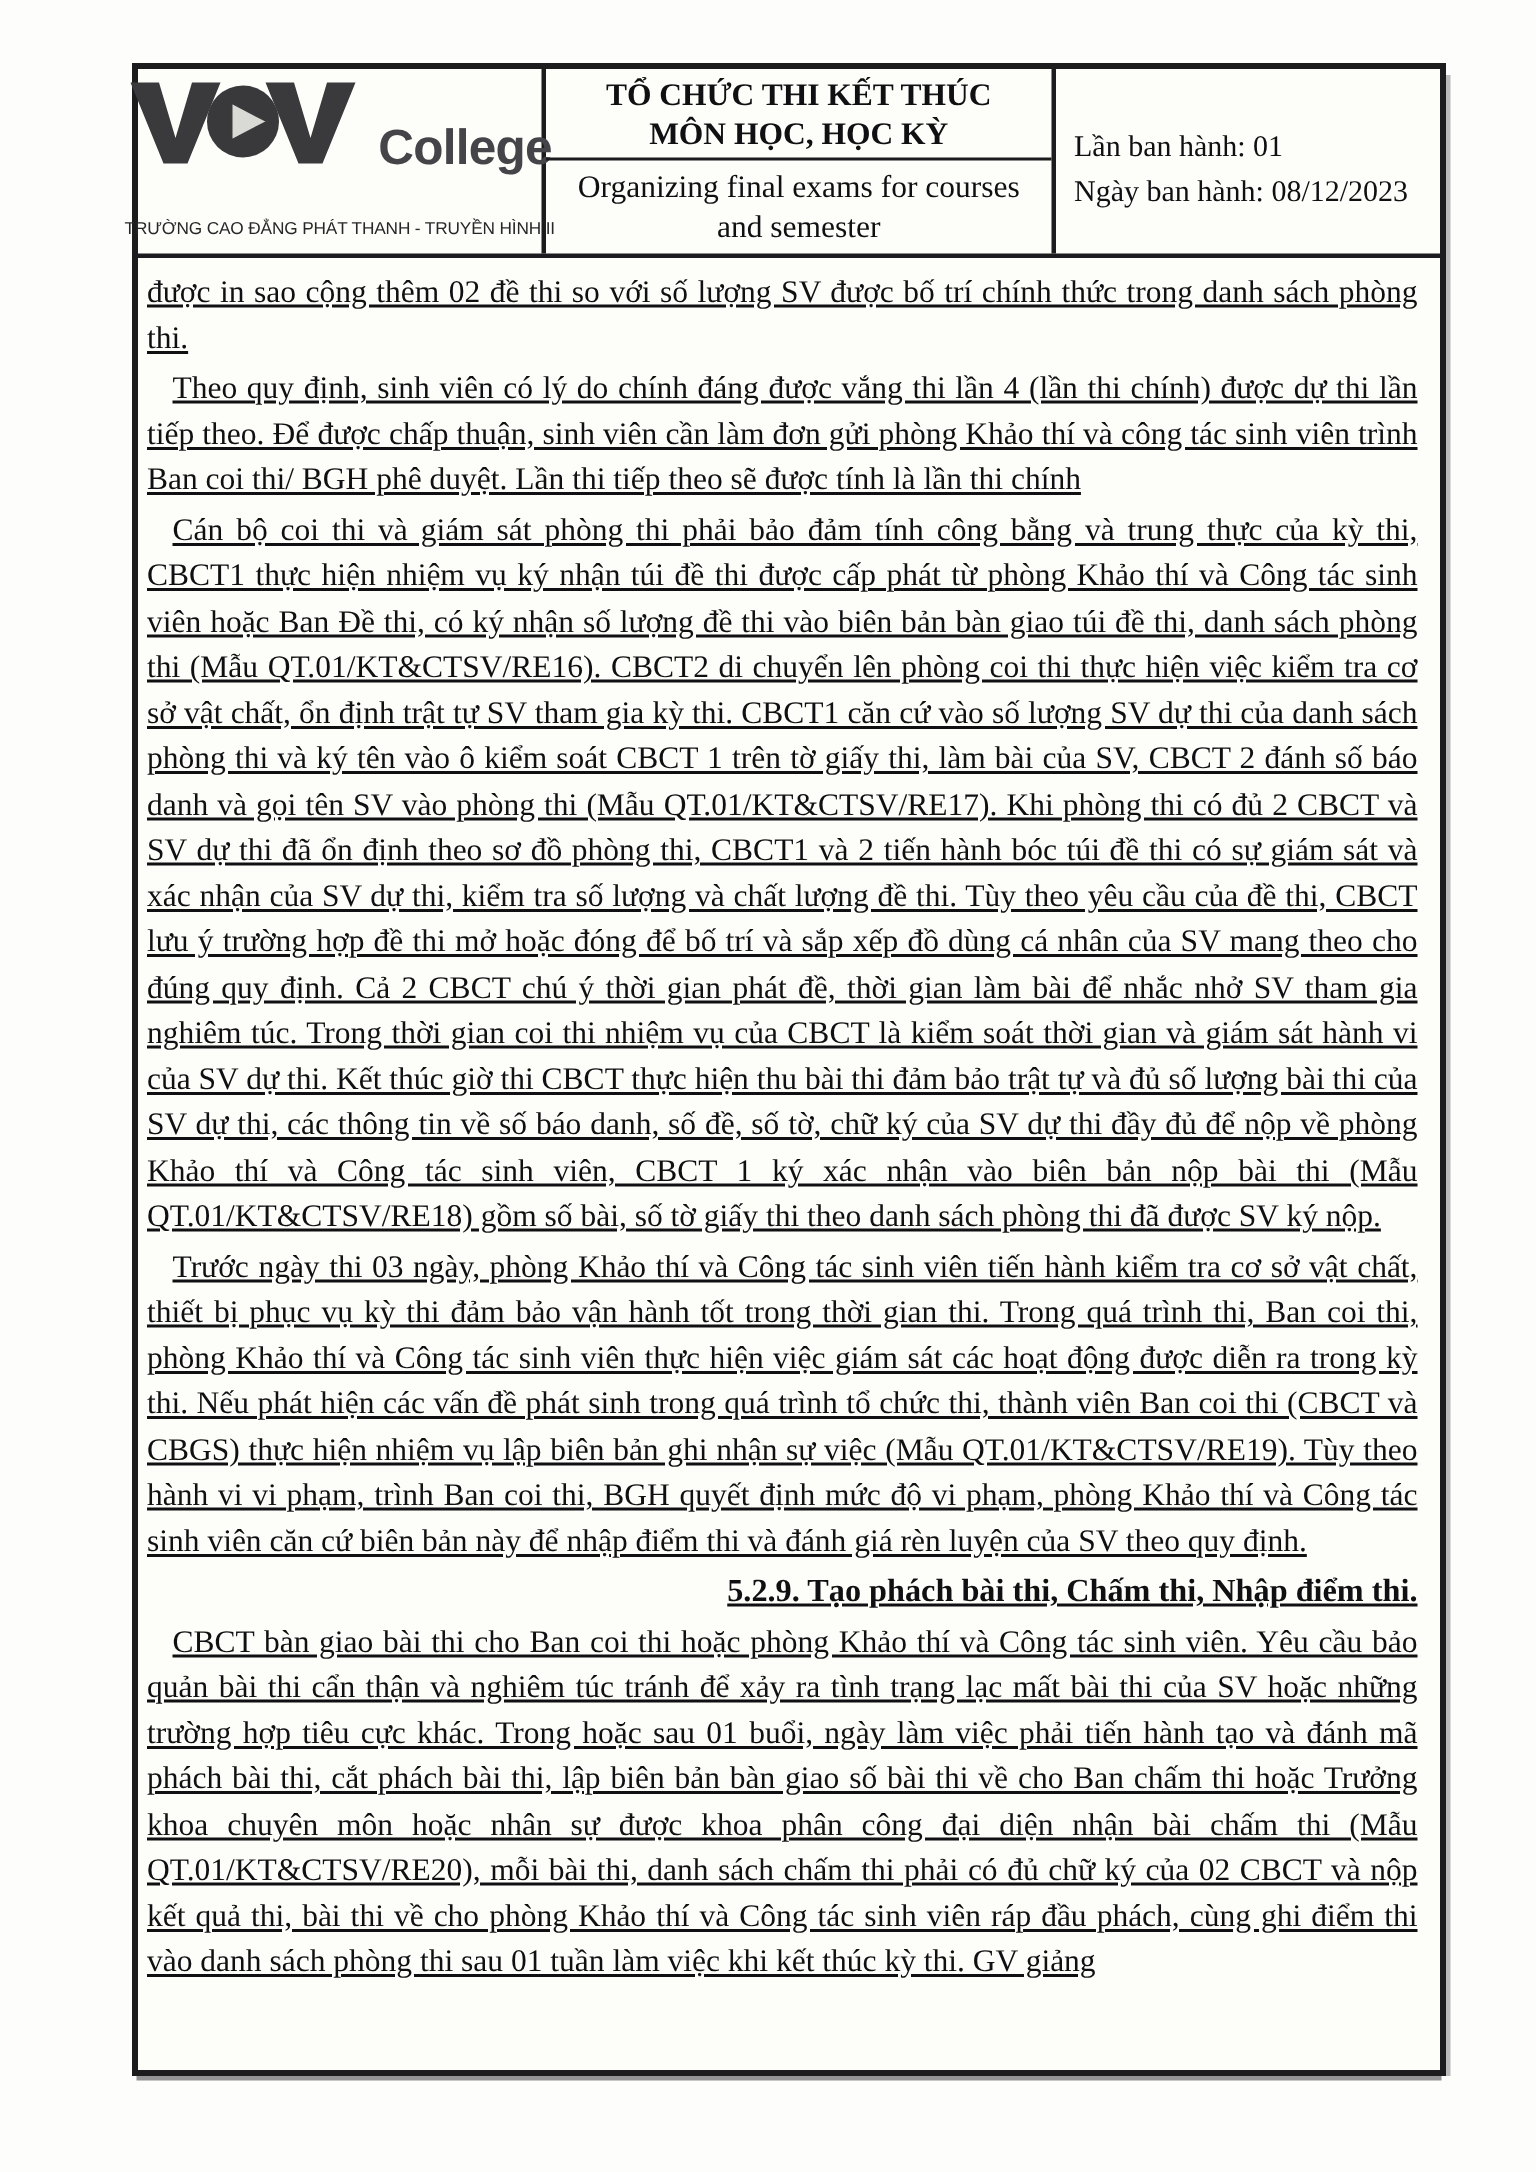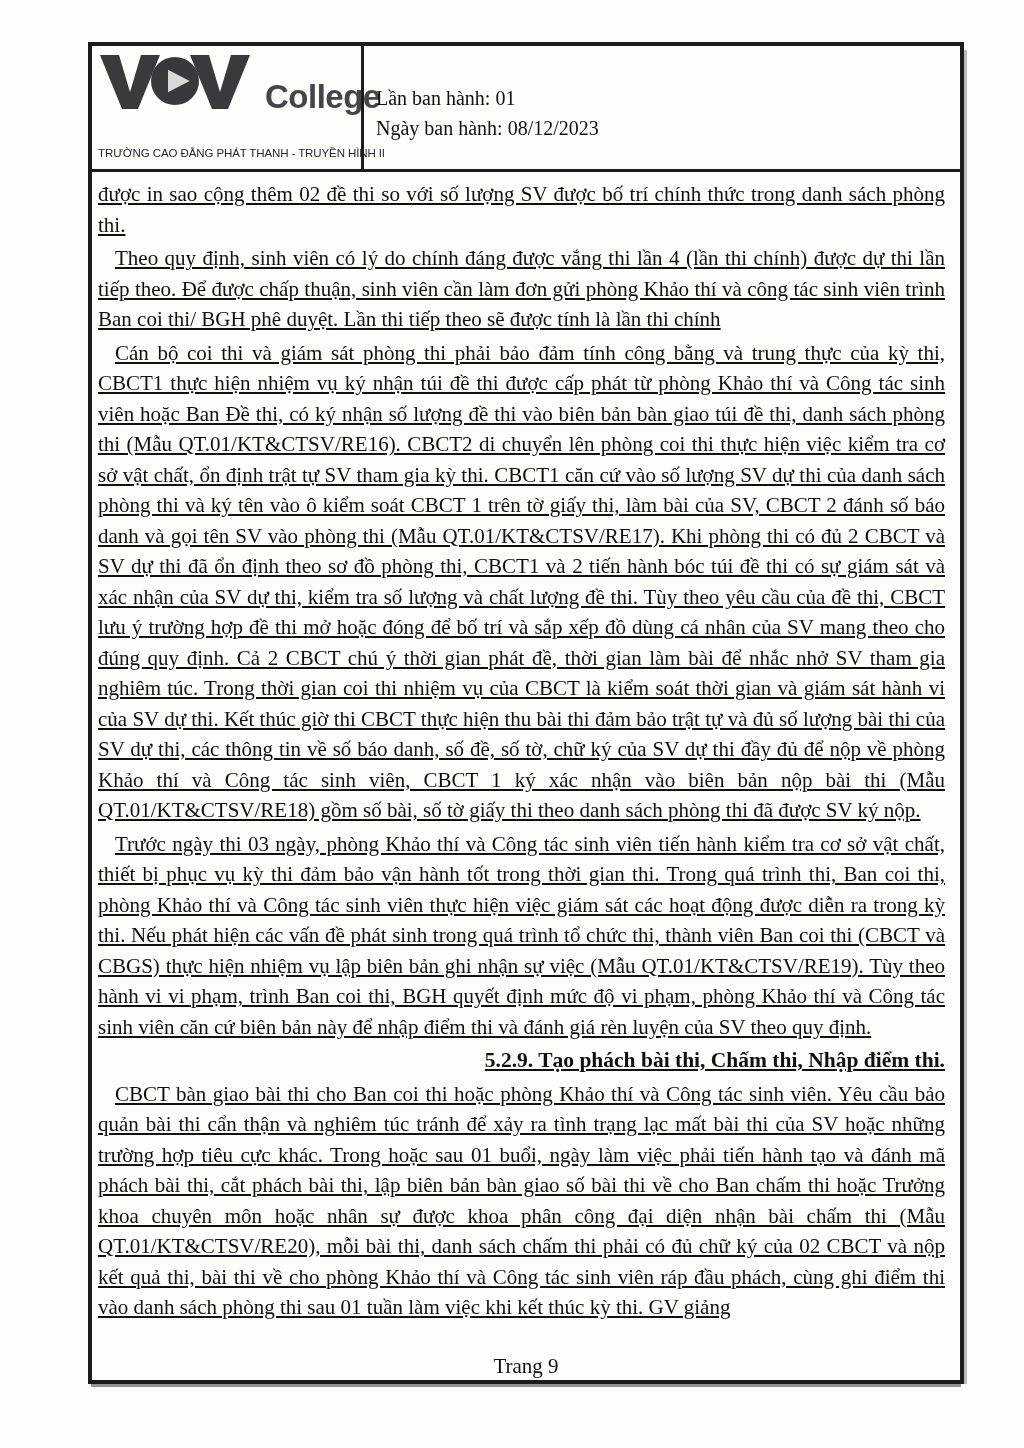--- a/index.html
+++ b/index.html
@@ -162,6 +162,13 @@
         <div class="logo-subtitle">TRƯỜNG CAO ĐẲNG PHÁT THANH - TRUYỀN HÌNH II</div>
       </div>
 
+      <div class="title-cell">
+        <div class="title-vi">
+          <div>TỔ CHỨC THI KẾT THÚC</div>
+          <div>MÔN HỌC, HỌC KỲ</div>
+        </div>
+        <div class="title-en">Organizing final exams for courses and semester</div>
+      </div>
 
       <div class="info-cell">
         <div>Lần ban hành: 01</div>

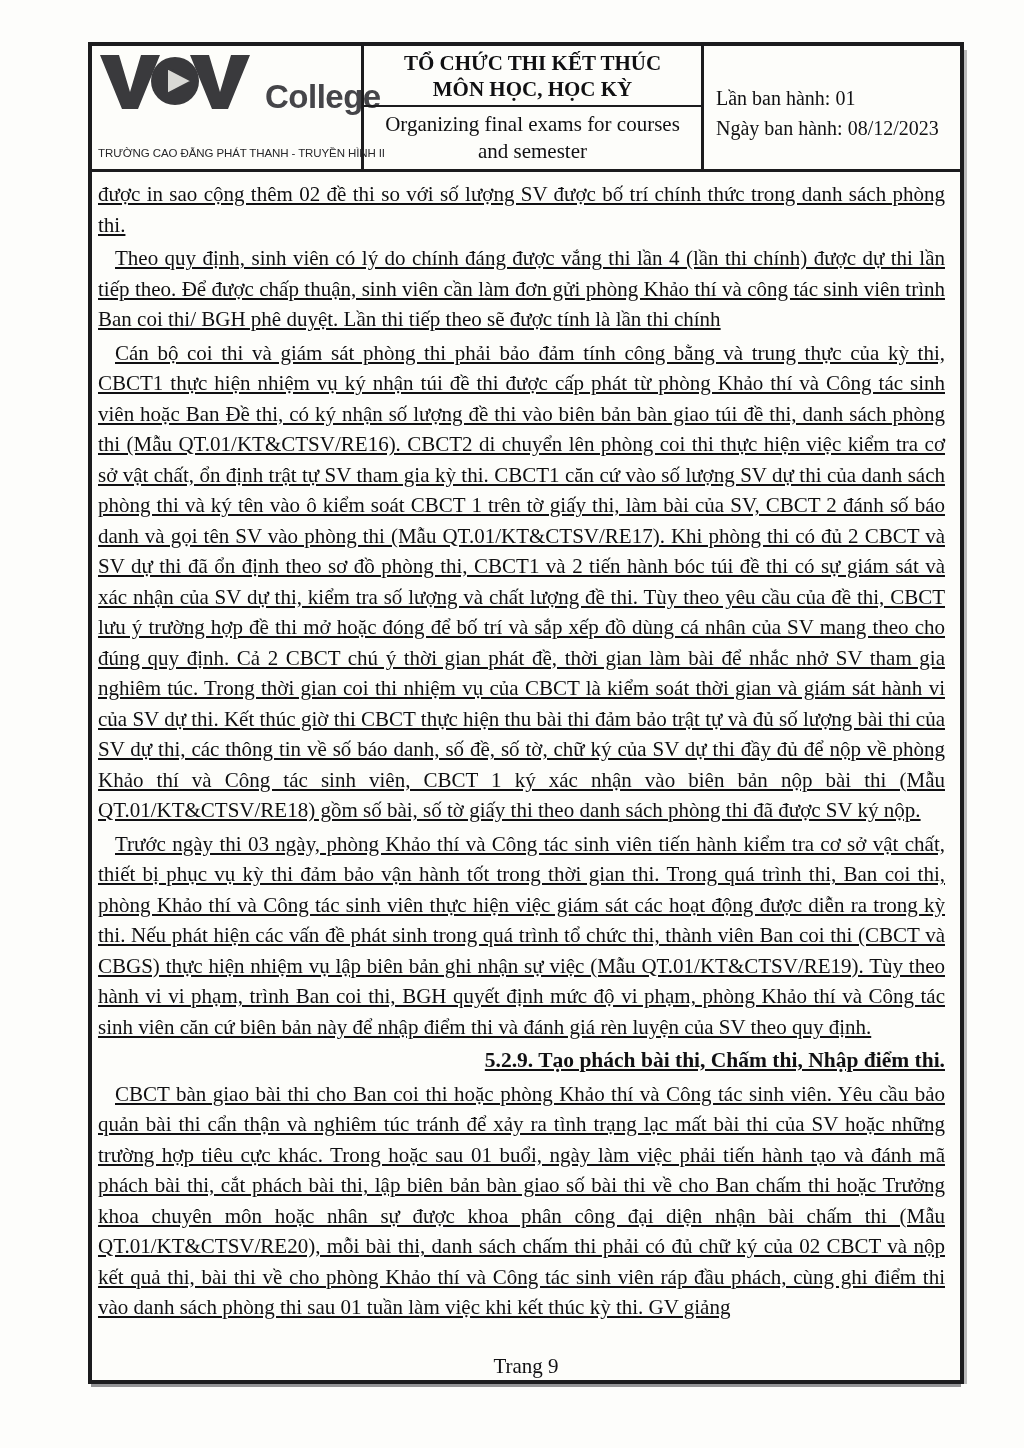--- a/index.html
+++ b/index.html
@@ -41,6 +41,7 @@
     padding: 6px 6px 6px 6px;
     display: flex;
     flex-direction: column;
+    align-items: center;
     justify-content: space-between;
   }
   .vov-mark {

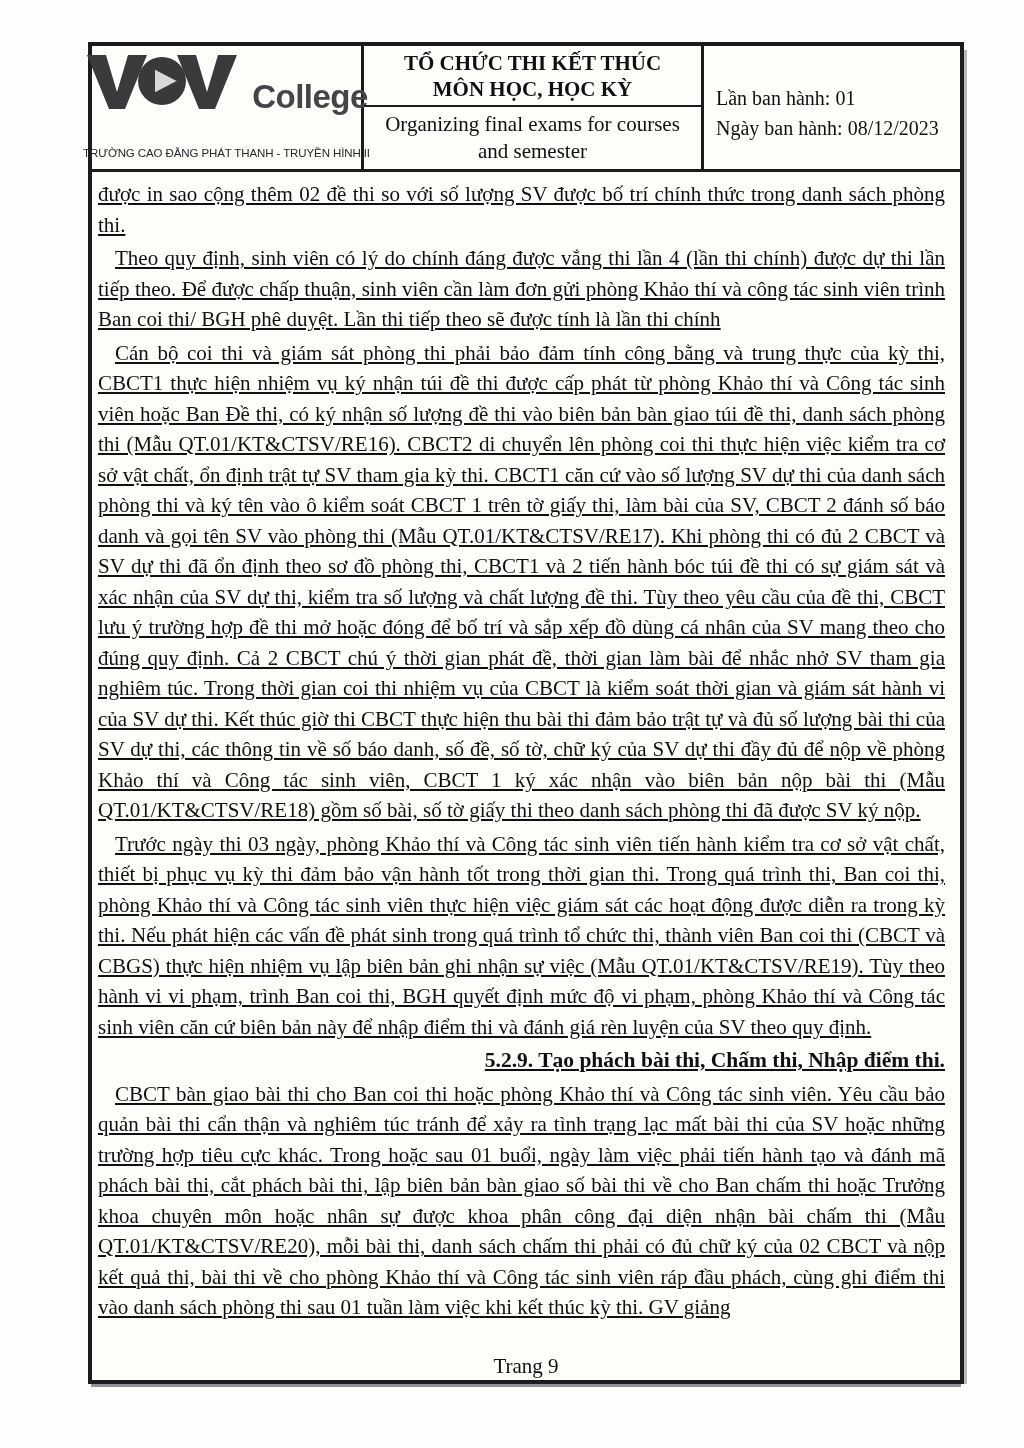--- a/index.html
+++ b/index.html
@@ -187,7 +187,6 @@
       <p>CBCT bàn giao bài thi cho Ban coi thi hoặc phòng Khảo thí và Công tác sinh viên. Yêu cầu bảo quản bài thi cẩn thận và nghiêm túc tránh để xảy ra tình trạng lạc mất bài thi của SV hoặc những trường hợp tiêu cực khác. Trong hoặc sau 01 buổi, ngày làm việc phải tiến hành tạo và đánh mã phách bài thi, cắt phách bài thi, lập biên bản bàn giao số bài thi về cho Ban chấm thi hoặc Trưởng khoa chuyên môn hoặc nhân sự được khoa phân công đại diện nhận bài chấm thi (Mẫu QT.01/KT&amp;CTSV/RE20), mỗi bài thi, danh sách chấm thi phải có đủ chữ ký của 02 CBCT và nộp kết quả thi, bài thi về cho phòng Khảo thí và Công tác sinh viên ráp đầu phách, cùng ghi điểm thi vào danh sách phòng thi sau 01 tuần làm việc khi kết thúc kỳ thi. GV giảng</p>
     </div>
 
-    <div class="doc-footer">Trang 9</div>
 
   </div>
 </div>

